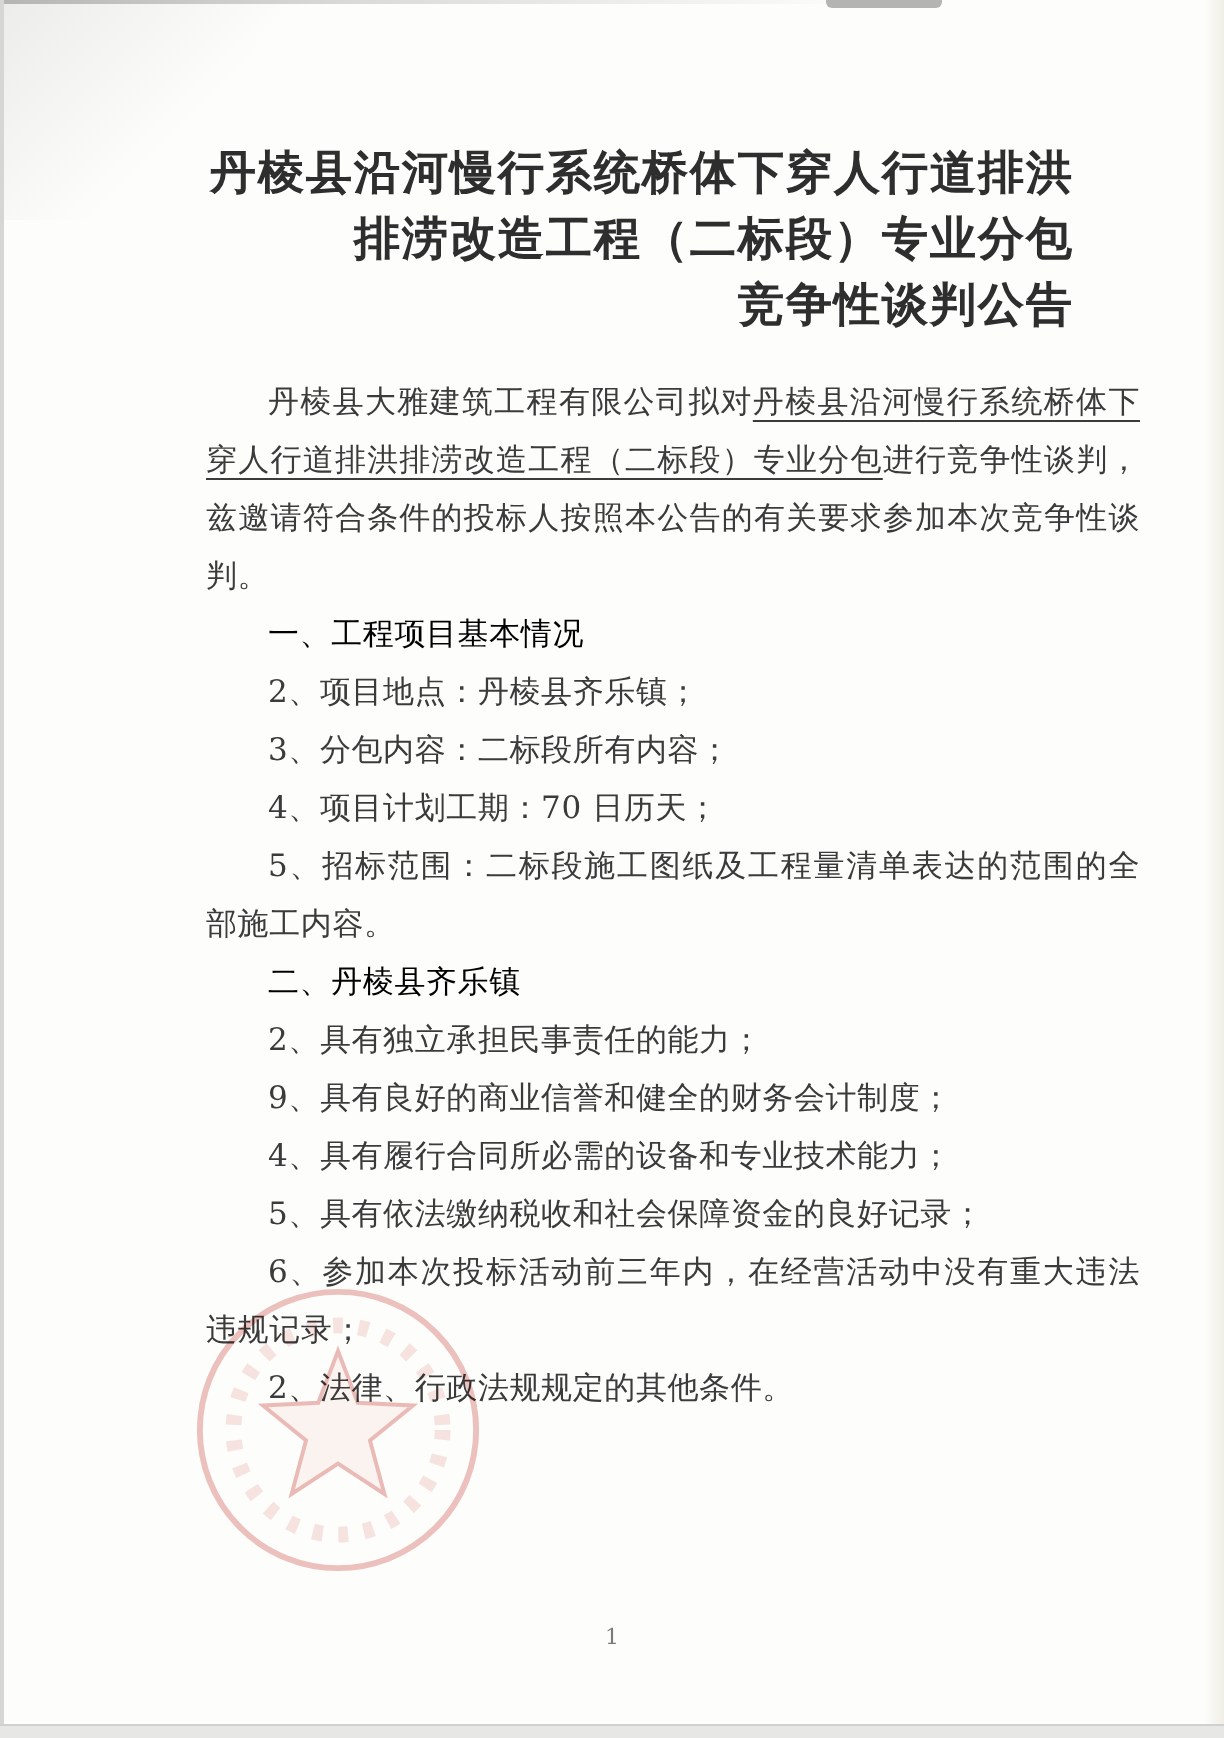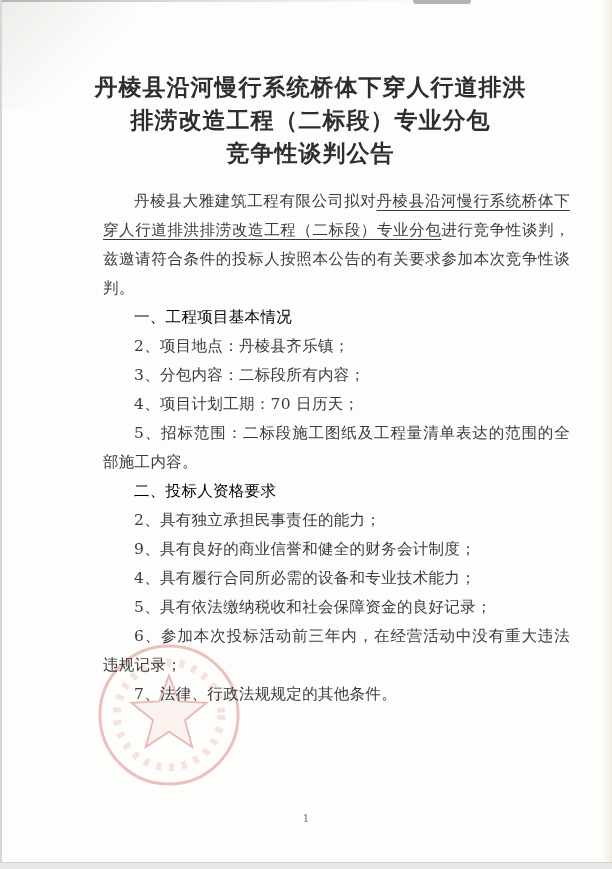--- a/index.html
+++ b/index.html
@@ -52,7 +52,7 @@
     line-height: 33px;
     font-weight: bold;
     color: #2e2e2e;
-    text-align: center;
+    text-align: right;
     letter-spacing: 1px;
     margin-bottom: 18px;
     padding-right: 14px;

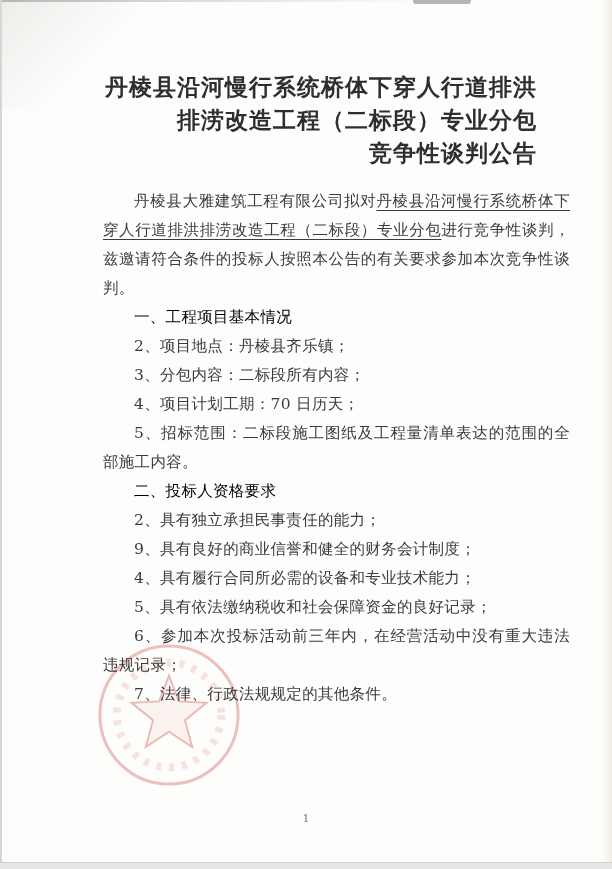--- a/index.html
+++ b/index.html
@@ -126,7 +126,7 @@
       <p class="para indent">4、项目计划工期：70 日历天；</p>
       <p class="para indent">5、招标范围：二标段施工图纸及工程量清单表达的范围的全部施工内容。</p>
 
-      <p class="para heading">二、投标人资格要求</p>
+      <p class="para heading">二、丹棱县齐乐镇</p>
       <p class="para indent">2、具有独立承担民事责任的能力；</p>
       <p class="para indent">9、具有良好的商业信誉和健全的财务会计制度；</p>
       <p class="para indent">4、具有履行合同所必需的设备和专业技术能力；</p>

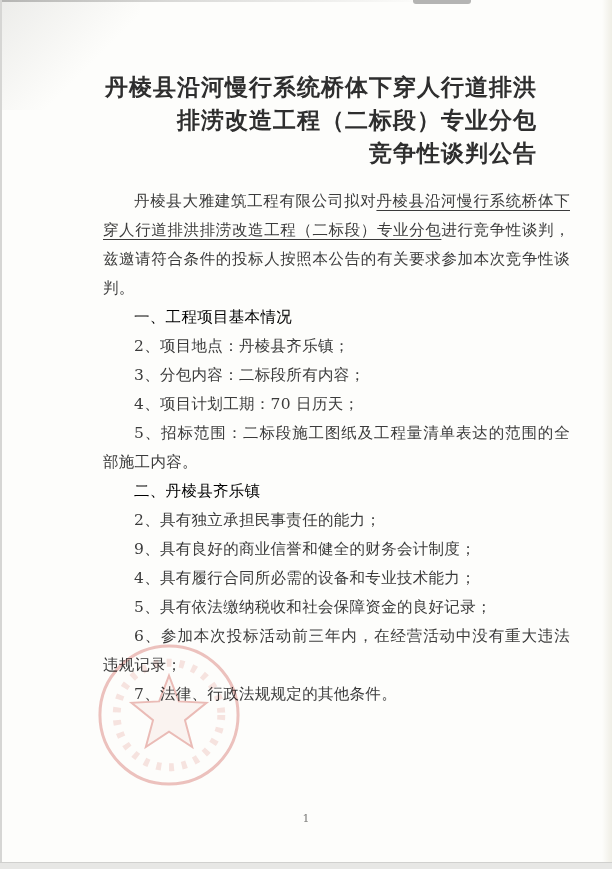--- a/index.html
+++ b/index.html
@@ -132,7 +132,7 @@
       <p class="para indent">4、具有履行合同所必需的设备和专业技术能力；</p>
       <p class="para indent">5、具有依法缴纳税收和社会保障资金的良好记录；</p>
       <p class="para indent">6、参加本次投标活动前三年内，在经营活动中没有重大违法违规记录；</p>
-      <p class="para indent">7、法律、行政法规规定的其他条件。</p>
+      <p class="para indent">2、法律、行政法规规定的其他条件。</p>
 
     </div>
   </div>

